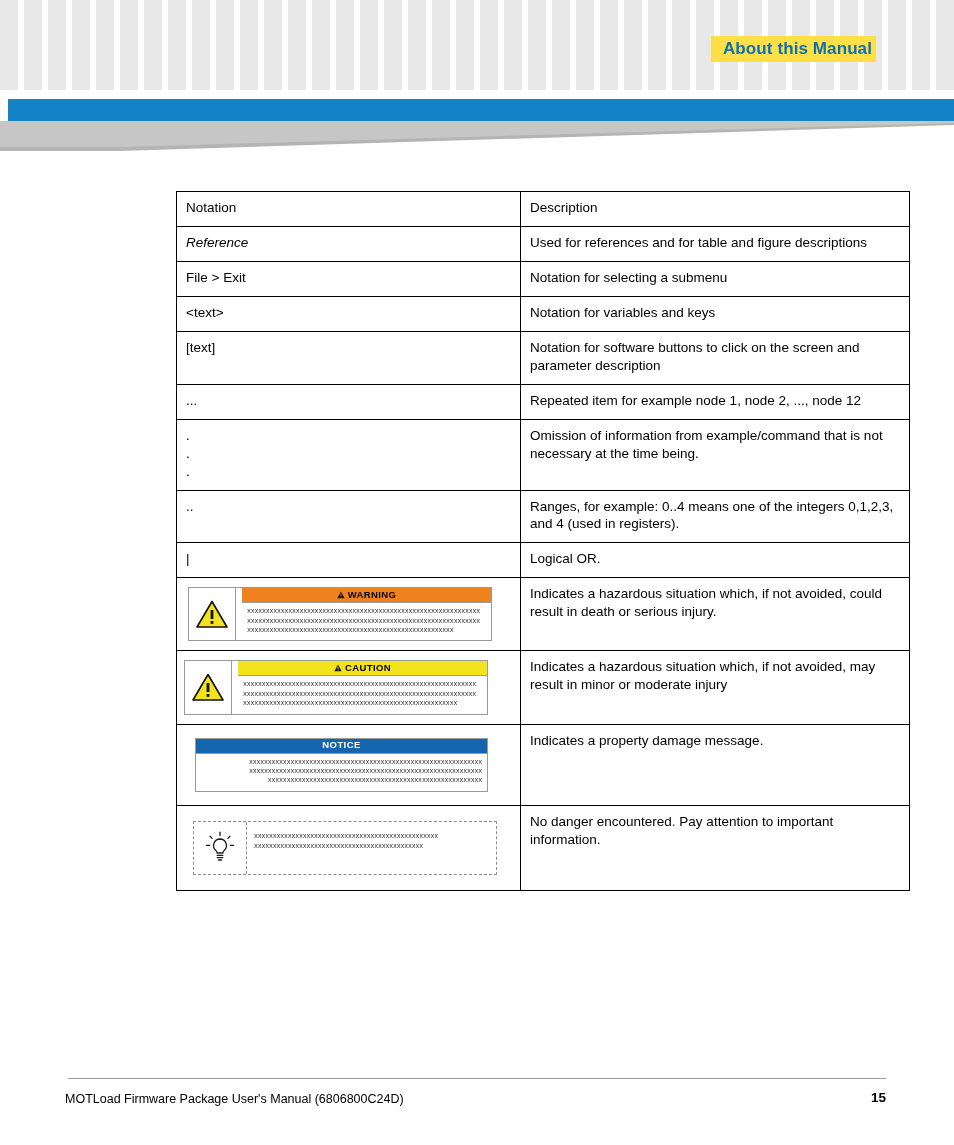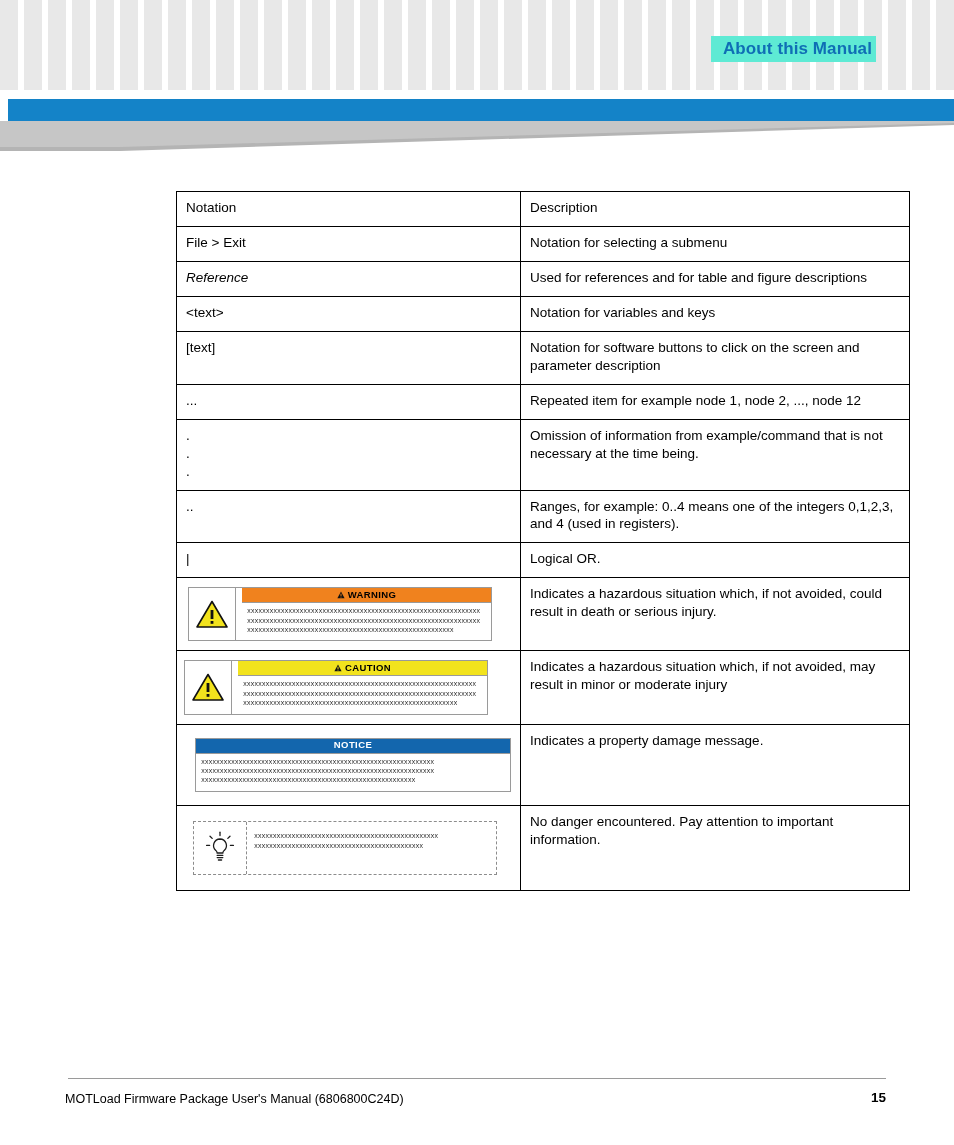--- a/index.html
+++ b/index.html
@@ -35,7 +35,7 @@
     font-weight: bold;
     color: #0f6eb5;
     letter-spacing: 0.1px;
-    background: #5eead4;
+    background: #fde047;
     padding: 3px 4px 3px 12px;
   }
 

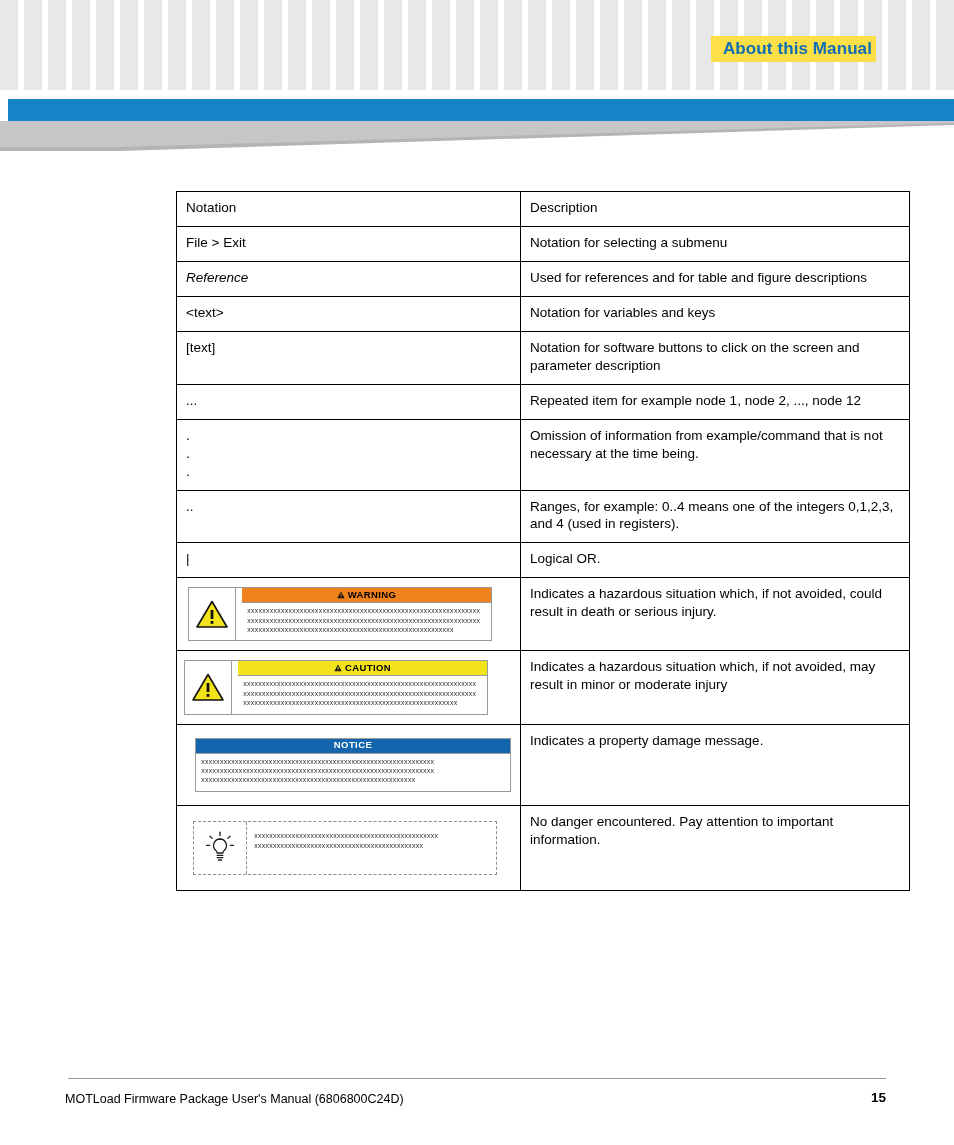--- a/index.html
+++ b/index.html
@@ -219,13 +219,13 @@
 
 
       <tr>
+        <td class="col-a italic">Reference</td>
+        <td class="col-b">Used for references and for table and figure descriptions</td>
+      </tr>
+
+      <tr>
         <td class="col-a">File &gt; Exit</td>
         <td class="col-b">Notation for selecting a submenu</td>
-      </tr>
-
-      <tr>
-        <td class="col-a italic">Reference</td>
-        <td class="col-b">Used for references and for table and figure descriptions</td>
       </tr>
 
       <tr>

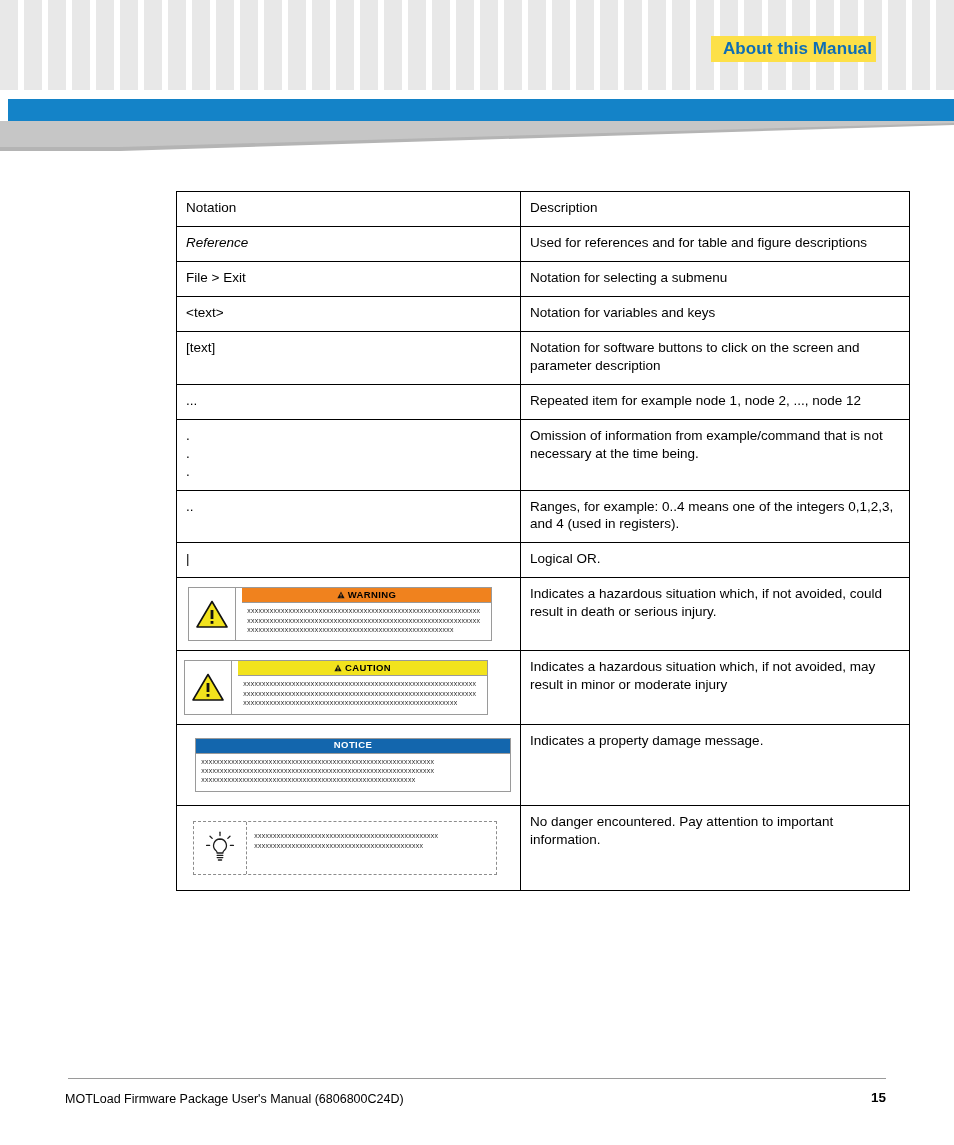--- a/index.html
+++ b/index.html
@@ -326,7 +326,7 @@
 
       <tr>
         <td class="col-a" style="padding:10px 4px;">
-          <div class="admon" style="width:316px; margin-left:14px;">
+          <div class="admon" style="width:293px; margin-left:14px;text-align:right;">
             <div class="admon-body">
               <div class="admon-bar notice">
                 <span>NOTICE</span>

